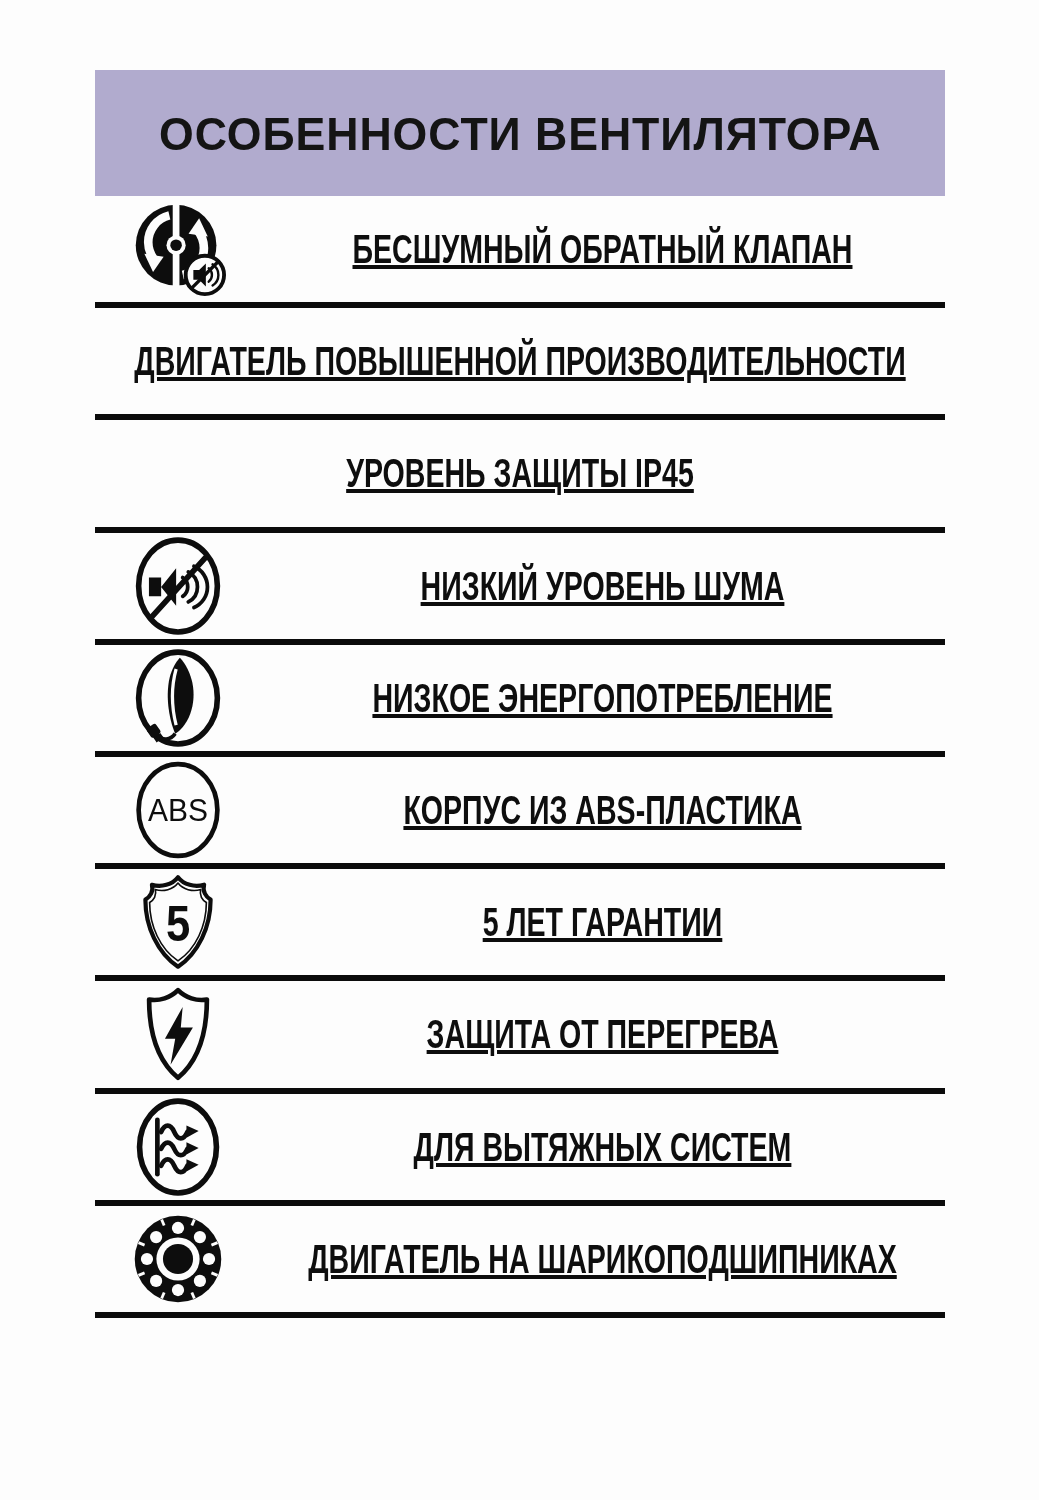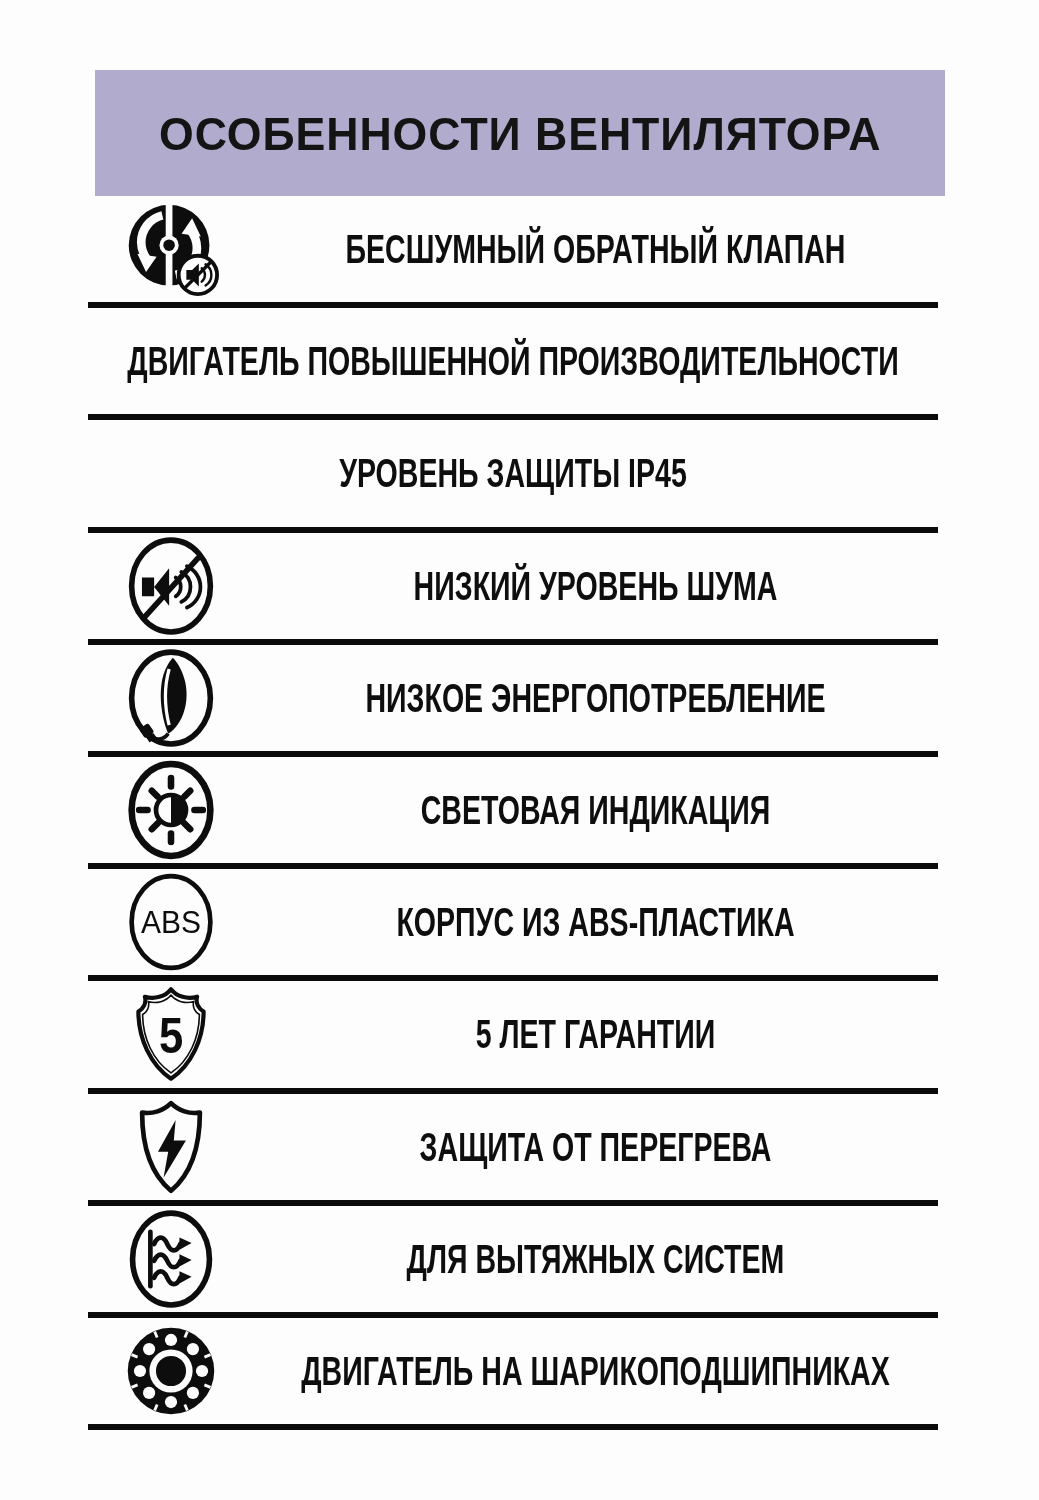--- a/index.html
+++ b/index.html
@@ -17,7 +17,7 @@
     font-size:47px; font-weight:bold; letter-spacing:1px; color:#141414;
     transform:scaleX(0.95); transform-origin:center; white-space:nowrap;
   }
-  .features { position:absolute; left:88px; top:196px; width:850px; }
+  .features { position:absolute; left:95px; top:196px; width:850px;text-decoration:underline; }
   .feature-row {
     box-sizing:border-box; height:112.2px;
     border-bottom:6px solid #0b0b0b;

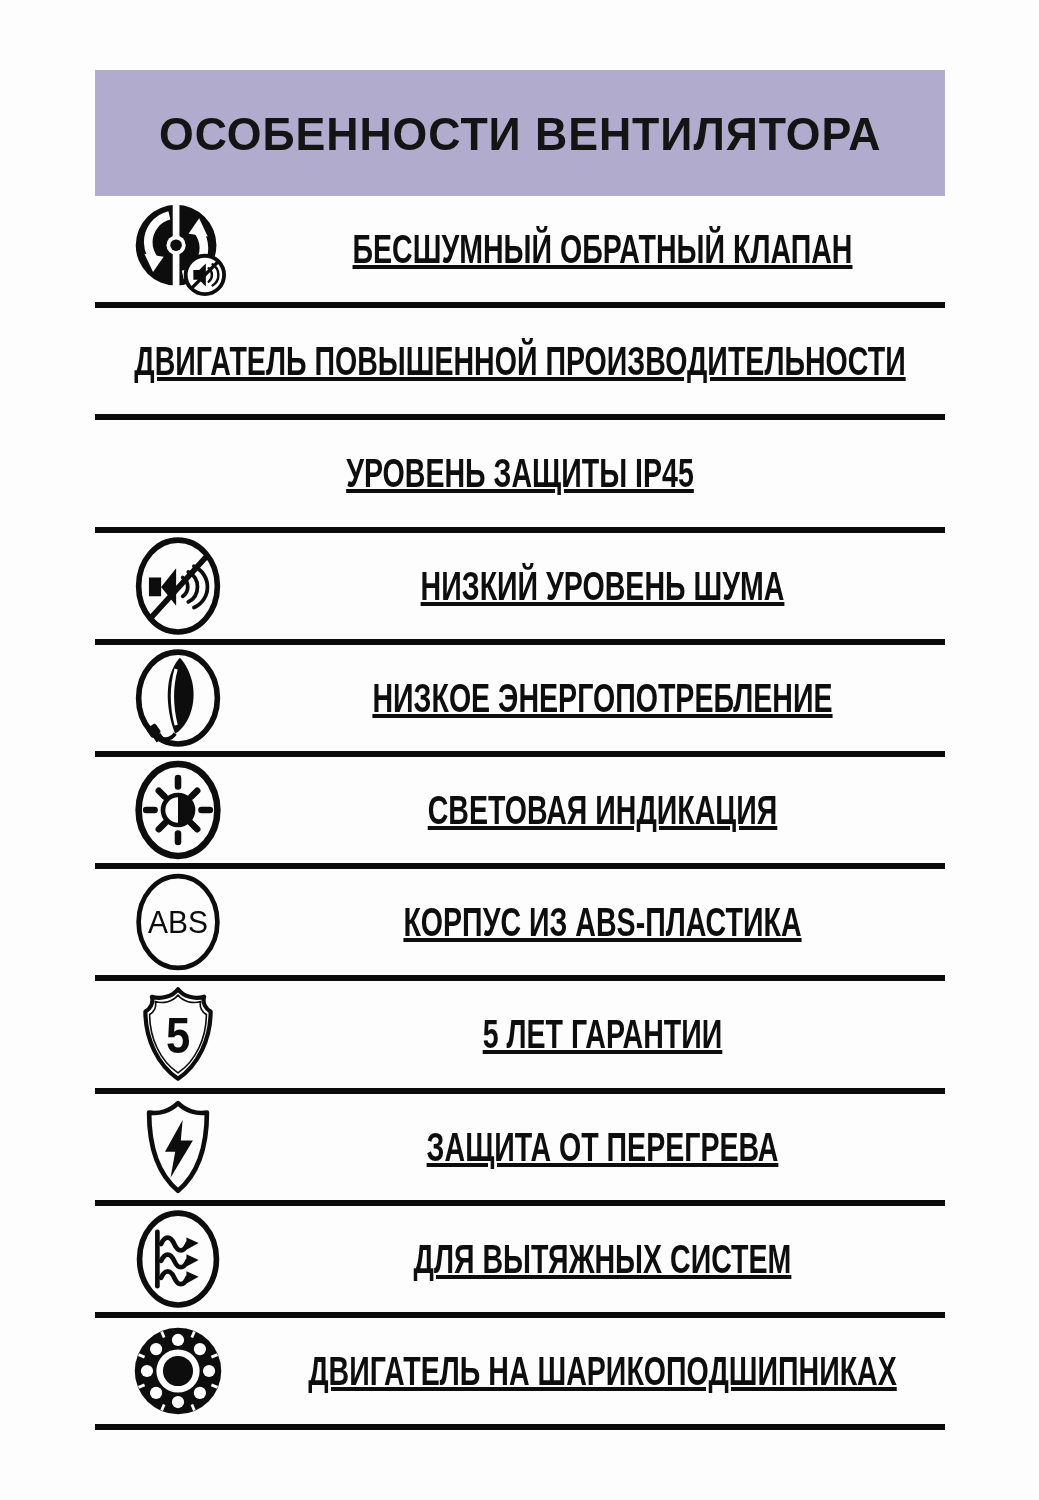--- a/index.html
+++ b/index.html
@@ -115,28 +115,6 @@
       </div>
     </div>
 
-    <div class="feature-row">
-      <div class="icon-cell">
-        <svg width="90" height="100" viewBox="0 0 96 106">
-          <ellipse cx="48" cy="53" rx="42" ry="49" fill="#fdfdfd" class="ink-stroke" stroke-width="7"></ellipse>
-          <circle cx="48" cy="53" r="16" fill="#fdfdfd" class="ink-stroke" stroke-width="5"></circle>
-          <path d="M48,37 a16,16 0 0 1 0,32 z" fill="#0d0d0d"></path>
-          <g class="ink-stroke" stroke-width="7" stroke-linecap="round">
-            <line x1="48" y1="28" x2="48" y2="19"></line>
-            <line x1="62.1" y1="38.9" x2="68.5" y2="32.5"></line>
-            <line x1="73" y1="53" x2="82" y2="53"></line>
-            <line x1="62.1" y1="67.1" x2="68.5" y2="73.5"></line>
-            <line x1="48" y1="78" x2="48" y2="87"></line>
-            <line x1="33.9" y1="67.1" x2="27.5" y2="73.5"></line>
-            <line x1="23" y1="53" x2="14" y2="53"></line>
-            <line x1="33.9" y1="38.9" x2="27.5" y2="32.5"></line>
-          </g>
-        </svg>
-      </div>
-      <div class="text-cell">
-        <span class="label">СВЕТОВАЯ ИНДИКАЦИЯ</span>
-      </div>
-    </div>
 
     <div class="feature-row">
       <div class="icon-cell">

